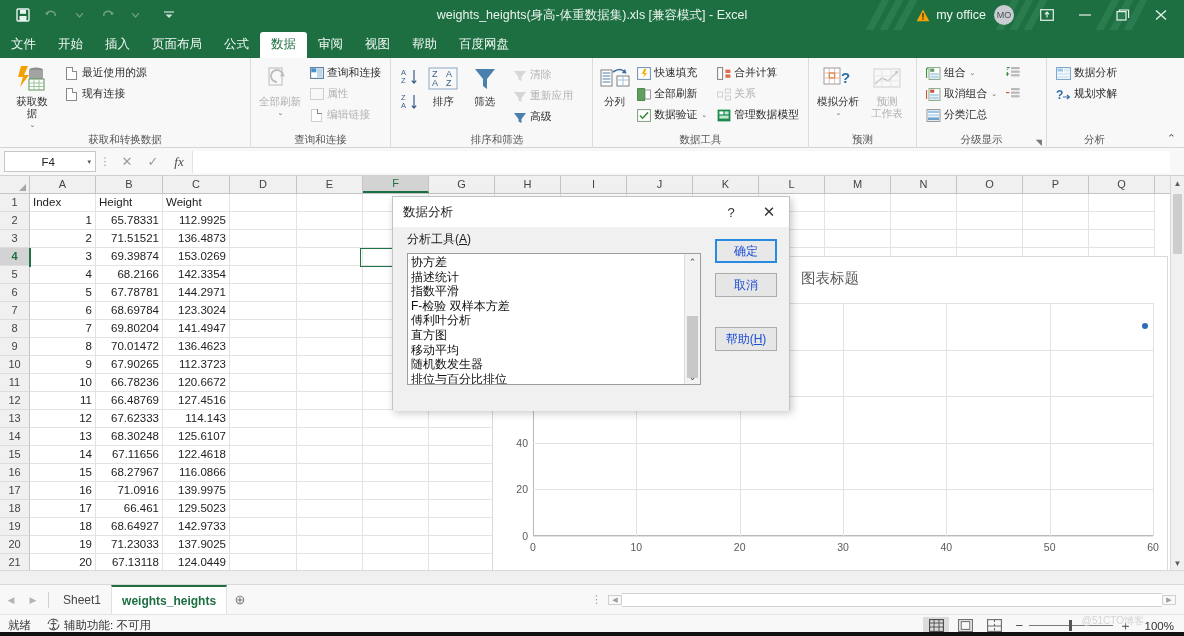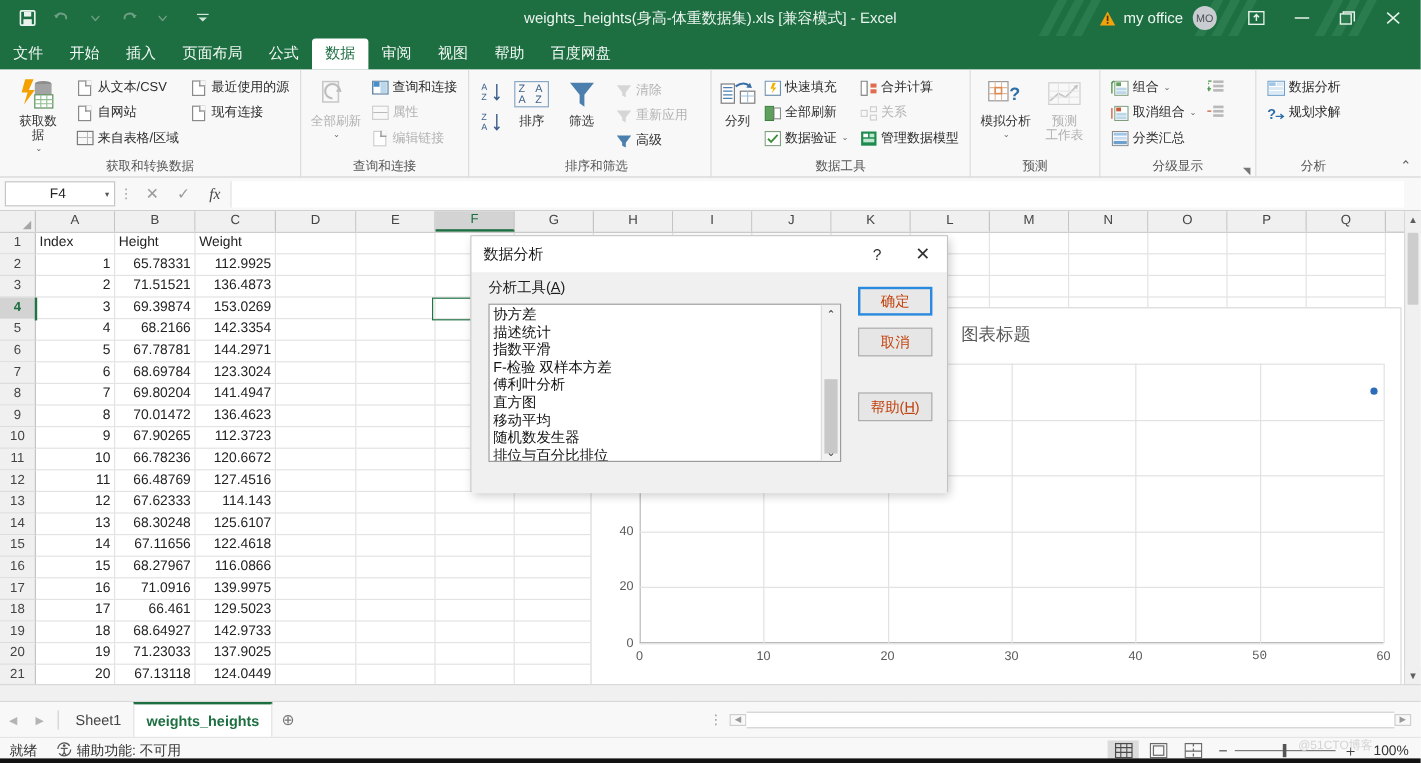--- a/index.html
+++ b/index.html
@@ -311,26 +311,6 @@
         <span>获取数
 据</span>
         <span class="carat">⌄</span>
-      </div>
-      <div class="col">
-        <div class="sm">
-          <span class="ic">
-              <span class="doc"></span>
-            </span>
-          <span>从文本/CSV</span>
-        </div>
-        <div class="sm">
-          <span class="ic">
-              <span class="doc"></span>
-            </span>
-          <span>自网站</span>
-        </div>
-        <div class="sm">
-          <span class="ic">
-              <span class="grid3"></span>
-            </span>
-          <span>来自表格/区域</span>
-        </div>
       </div>
       <div class="col">
         <div class="sm">

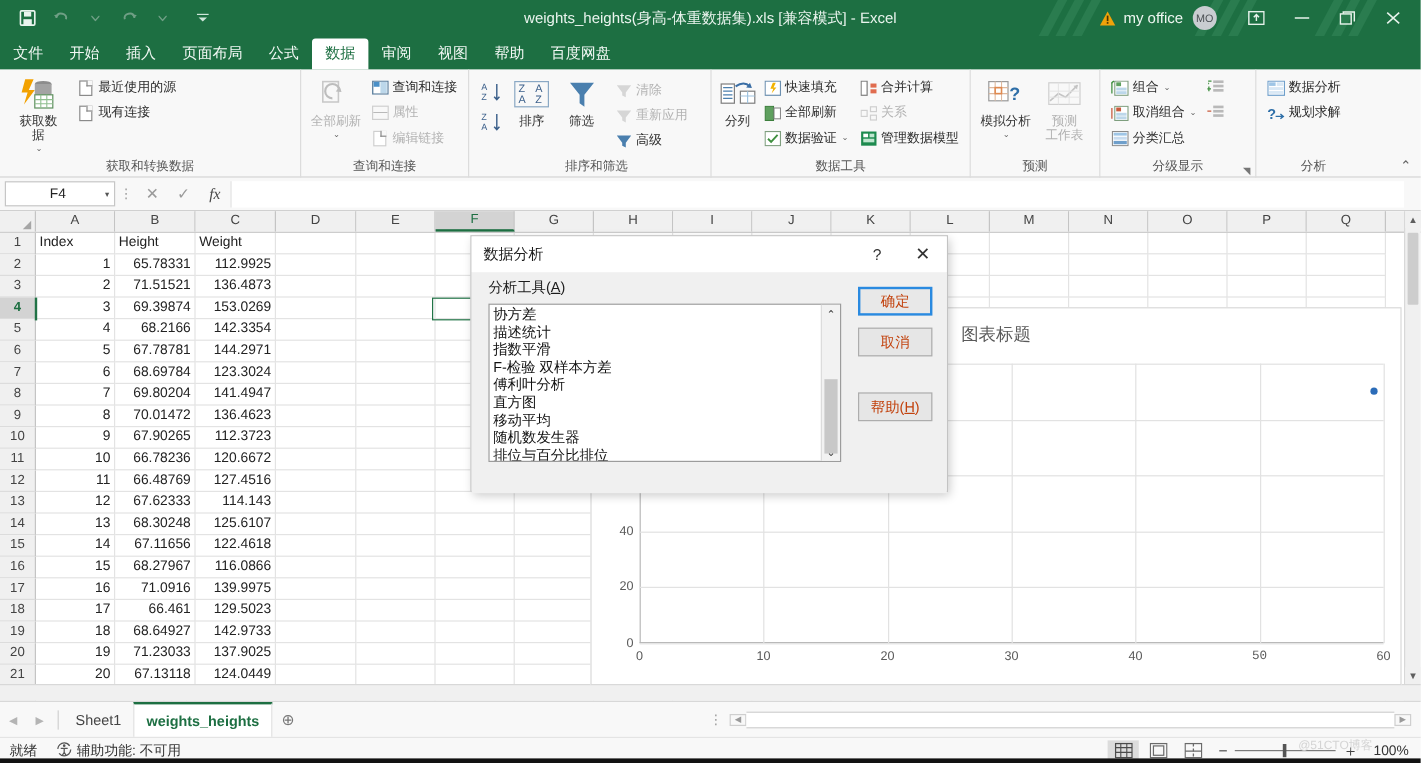--- a/index.html
+++ b/index.html
@@ -157,7 +157,7 @@
   .lsb .t{position:absolute;left:2px;right:2px;top:62px;height:62px;background:#c8c8c8;}
   .dbtn{
     position:absolute;left:322px;width:62px;height:24px;background:#e6e6e6;border:1px solid #adadad;
-    font-size:12px;color:#c2410c;display:flex;align-items:center;justify-content:center;
+    font-size:12px;color:#1d4ed8;display:flex;align-items:center;justify-content:center;
   }
   .dbtn.primary{border:2px solid #2a8ae0;background:#e8e8e8;}
   .dbtn u{text-decoration:underline;}

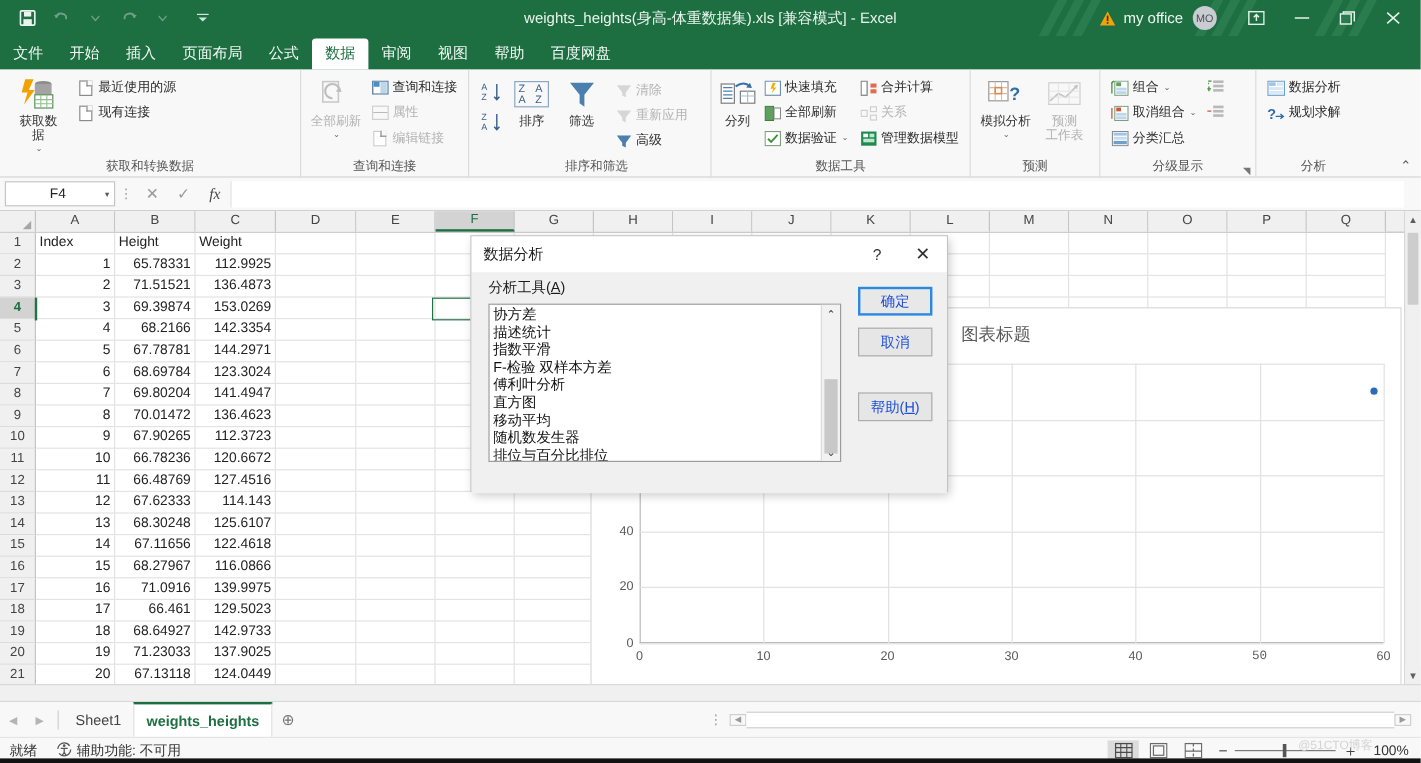--- a/index.html
+++ b/index.html
@@ -1168,7 +1168,7 @@
       <div class="gl-v" style="left: 66.6667%;"></div>
       <div class="xtick" style="left: 66.6667%;">40</div>
       <div class="gl-v" style="left: 83.3333%;"></div>
-      <div class="xtick" style="left: 83.3333%; font-family: Liberation Mono, monospace;">50</div>
+      <div class="xtick" style="left: 83.3333%;">50</div>
       <div class="gl-v" style="left: 100%;"></div>
       <div class="xtick" style="left: 100%;">60</div>
       <div class="dot" style="left: 98.6667%; top: 10%; background: rgb(43, 108, 184);"></div>

